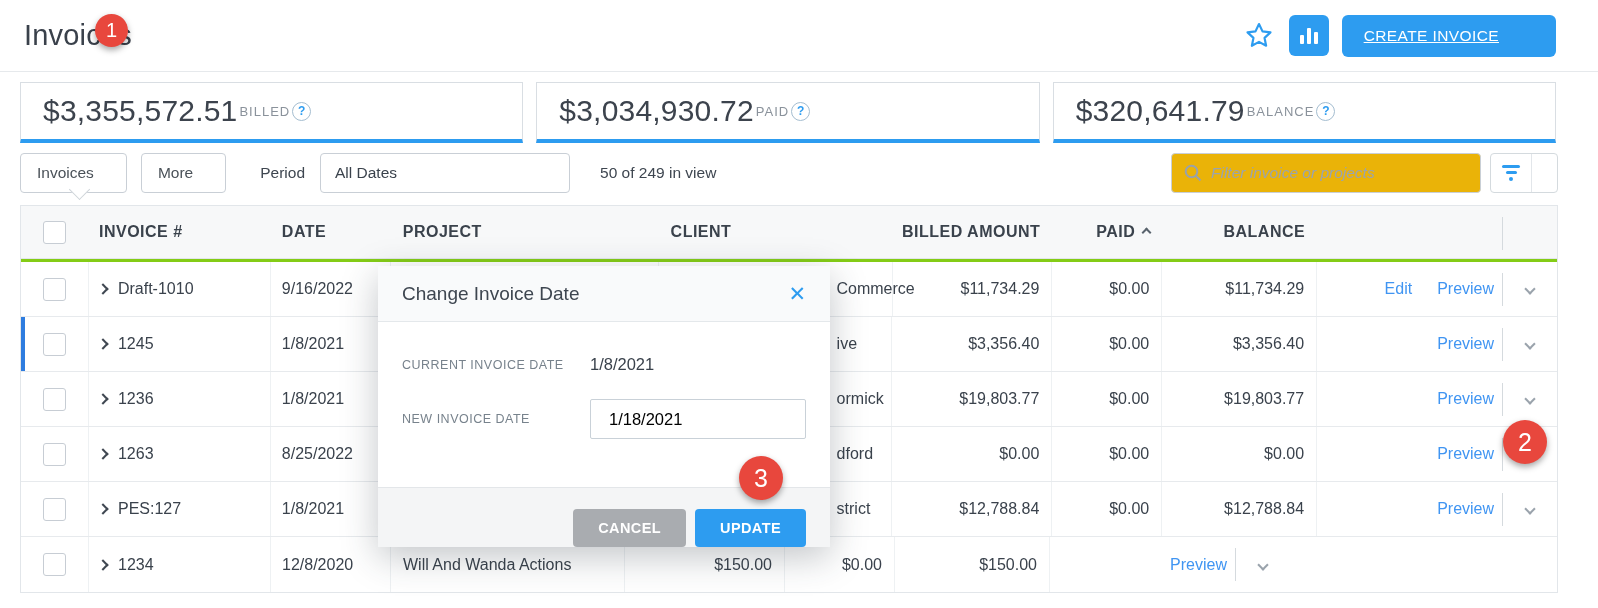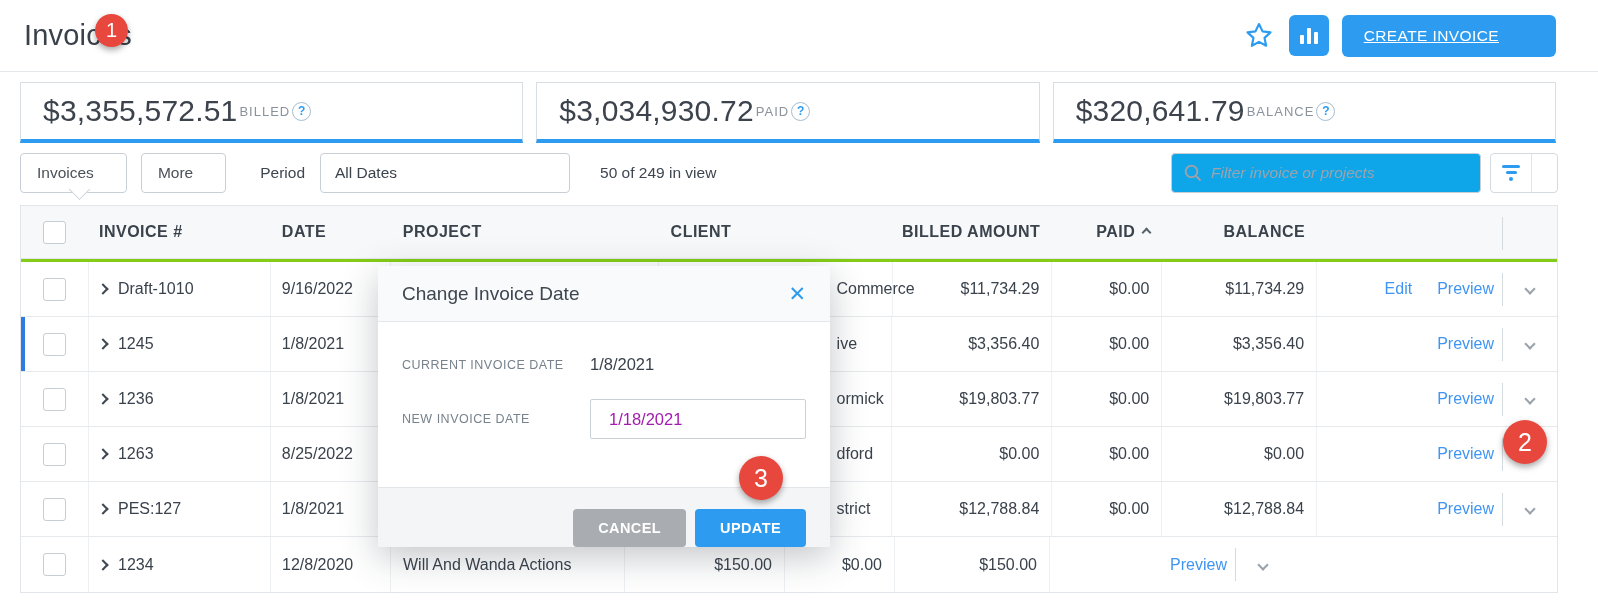--- a/index.html
+++ b/index.html
@@ -41,7 +41,7 @@
   .period-select .chev-sm { margin-left:auto; }
   .count-text { margin-left:30px; font-size:15.5px; color:#3e4650; }
   .filter-wrap { margin-left:auto; display:flex; align-items:center; gap:9px; }
-  .filter-input-box { width:310px; height:40px; border:1px solid #c9cfd6; border-radius:4px; background:#0ea5e9; display:flex; align-items:center; padding:0 12px; gap:9px; }
+  .filter-input-box { width:310px; height:40px; border:1px solid #c9cfd6; border-radius:4px; background:#eab308; display:flex; align-items:center; padding:0 12px; gap:9px; }
   .filter-input-box input { border:none; outline:none; flex:1; font-family:inherit; font-size:15.5px; color:#3a424c; background:transparent; }
   .filter-input-box input::placeholder { font-style:italic; color:#9ba4ad; }
   .split-btn { height:40px; width:68px; border:1px solid #d4dade; border-radius:4px; background:#fff; display:flex; align-items:stretch; overflow:hidden; }

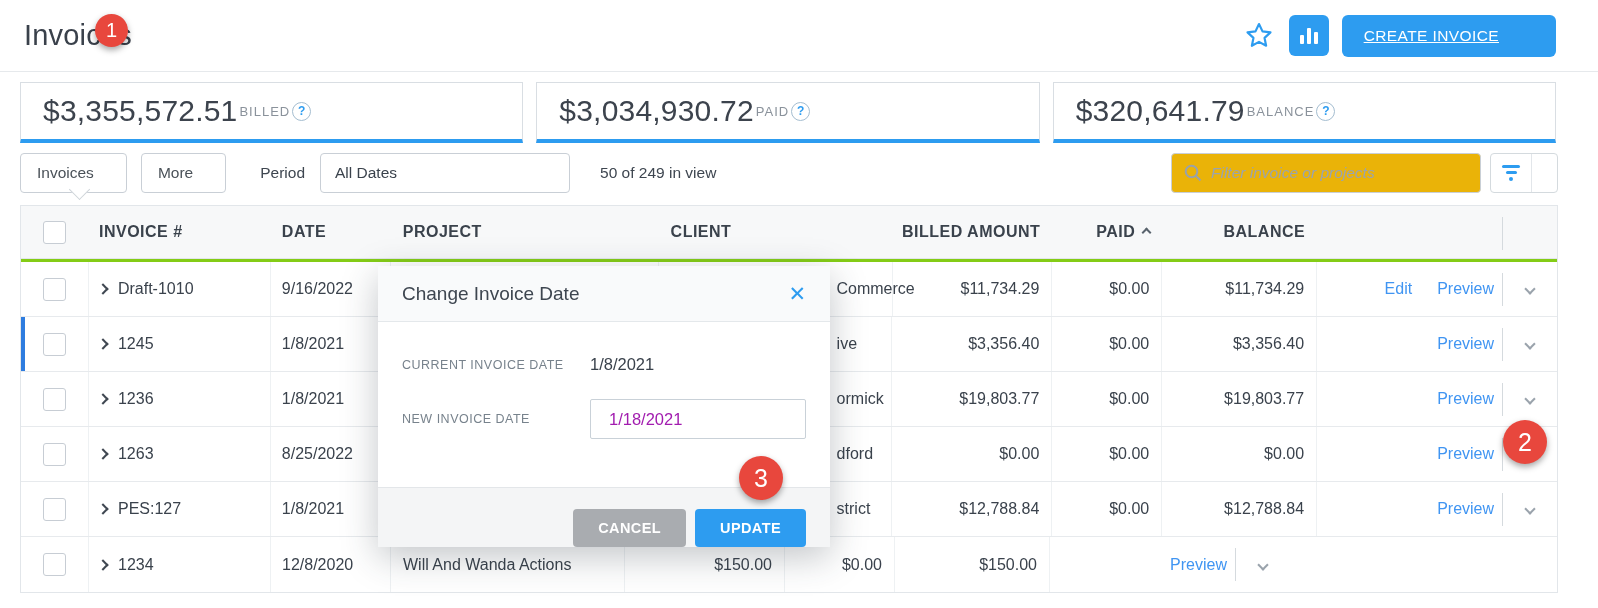--- a/index.html
+++ b/index.html
@@ -89,7 +89,7 @@
   .mr2 { margin-top:25px; }
   .modal-label { width:188px; font-size:12.5px; font-weight:500; color:#77828c; letter-spacing:.5px; }
   .modal-value { font-size:16.5px; color:#3a424c; }
-  .modal-input { width:216px; height:40px; border:1px solid #c9d1d8; border-radius:2px; padding-left:18px; font-family:inherit; font-size:16.5px; color:#a21caf; outline:none; }
+  .modal-input { width:216px; height:40px; border:1px solid #c9d1d8; border-radius:2px; padding-left:18px; font-family:inherit; font-size:16.5px; color:#000000; outline:none; }
   .modal-footer { margin-top:48px; height:60px; background:#f4f5f6; border-top:1px solid #e3e6e9; display:flex; align-items:flex-end; justify-content:flex-end; gap:9px; padding:0 24px; }
   .btn-cancel { height:38px; padding:0 25px; border:none; border-radius:4px; background:#a9acb0; color:#fff; font-family:inherit; font-size:14.5px; font-weight:600; letter-spacing:.4px; cursor:pointer; }
   .btn-update { height:38px; padding:0 25px; border:none; border-radius:4px; background:#2d9cf0; color:#fff; font-family:inherit; font-size:14.5px; font-weight:600; letter-spacing:.4px; cursor:pointer; }

